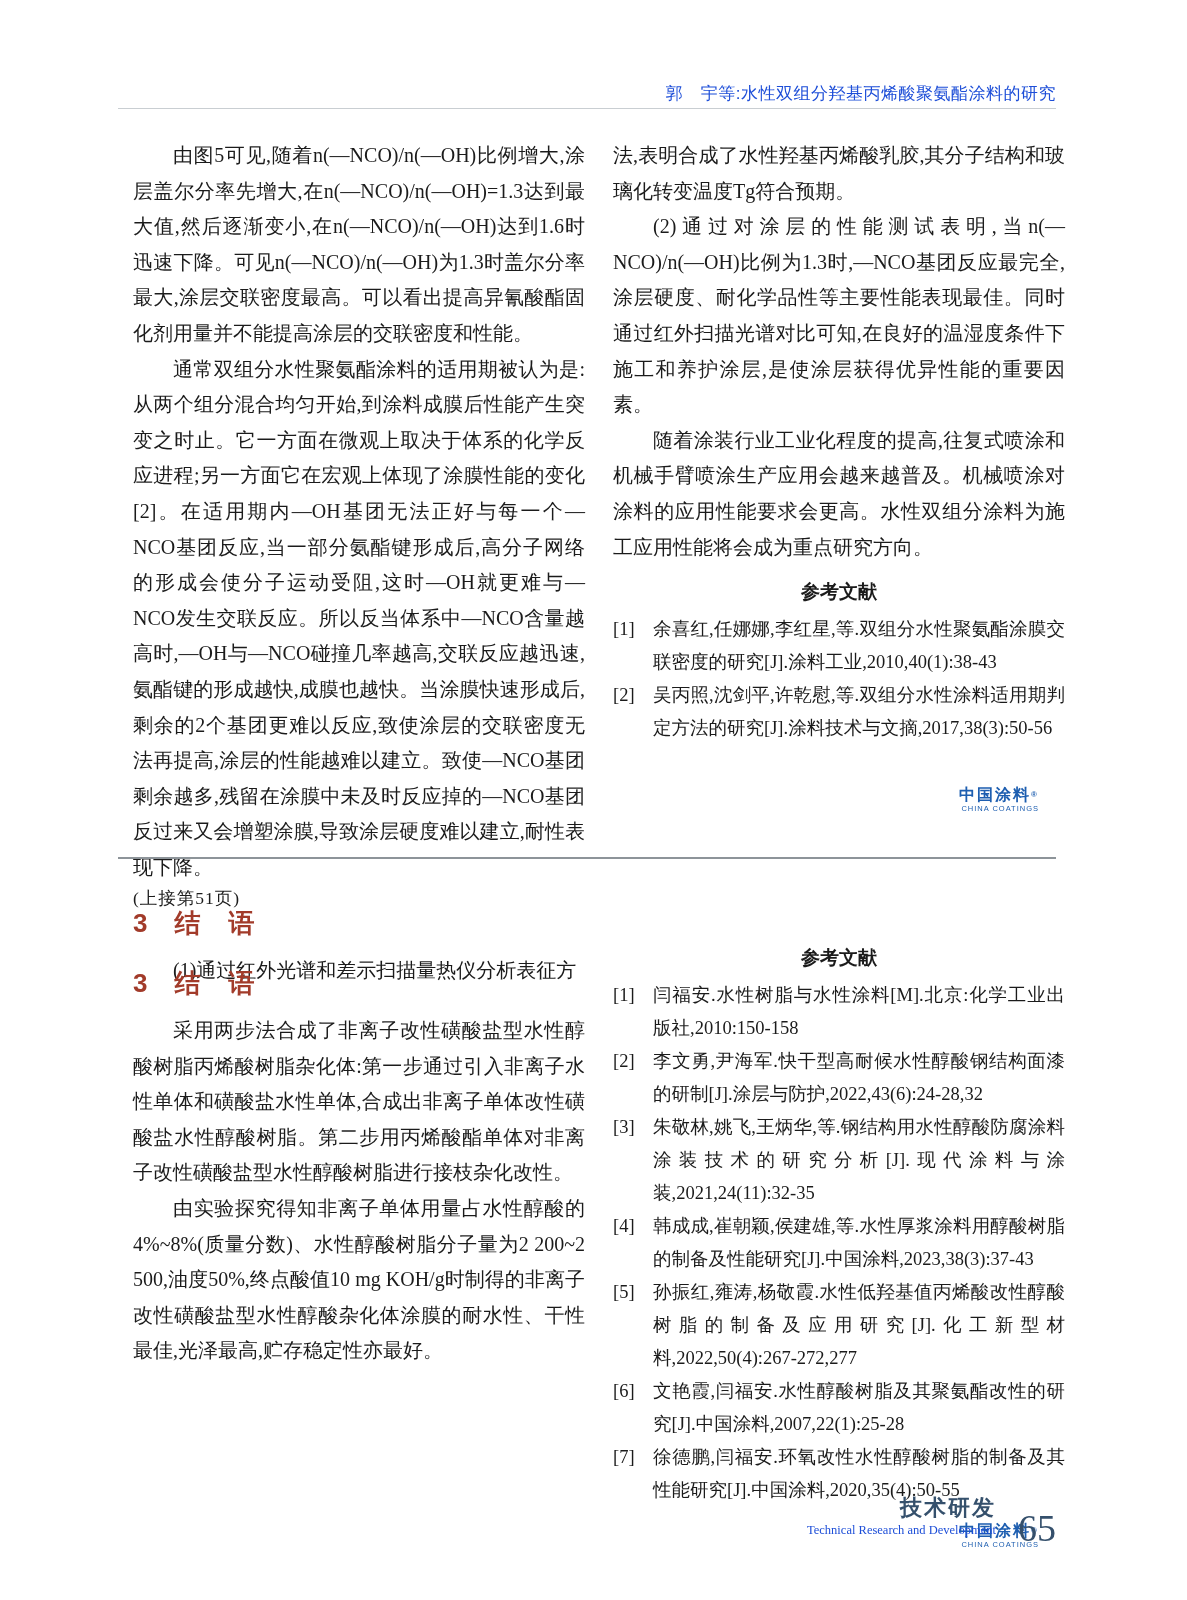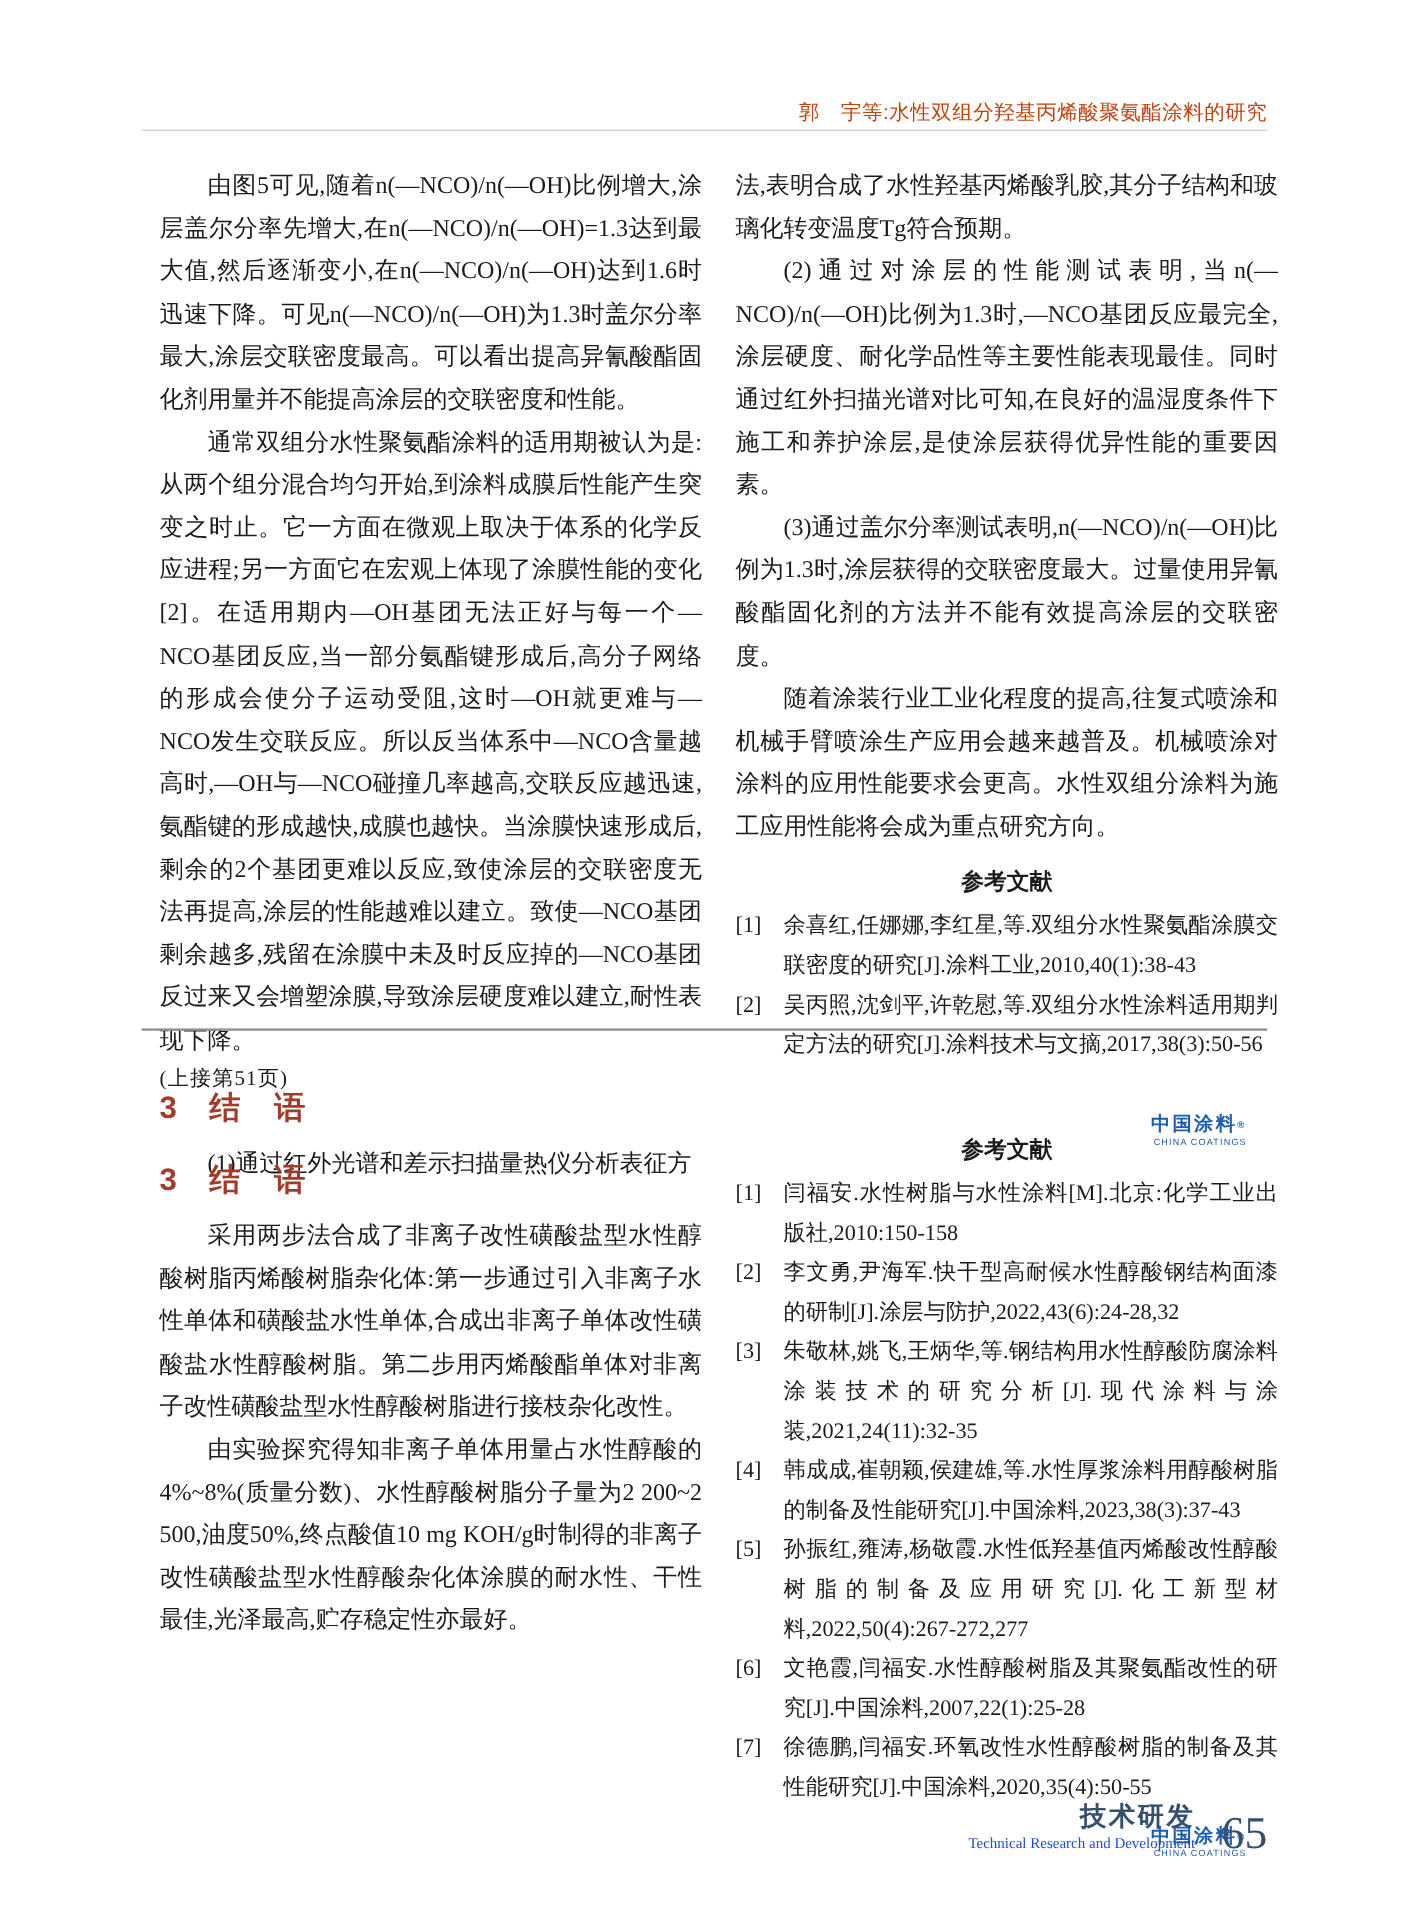--- a/index.html
+++ b/index.html
@@ -16,7 +16,7 @@
   .running-header {
     position:absolute; top:82px; right:131px;
     font-family:"Liberation Sans","DejaVu Sans",sans-serif;
-    font-size:17px; color:#c2410c; letter-spacing:0.5px;
+    font-size:17px; color:#1d4ed8; letter-spacing:0.5px;
   }
   .header-rule {
     position:absolute; top:108px; left:118px; right:131px;

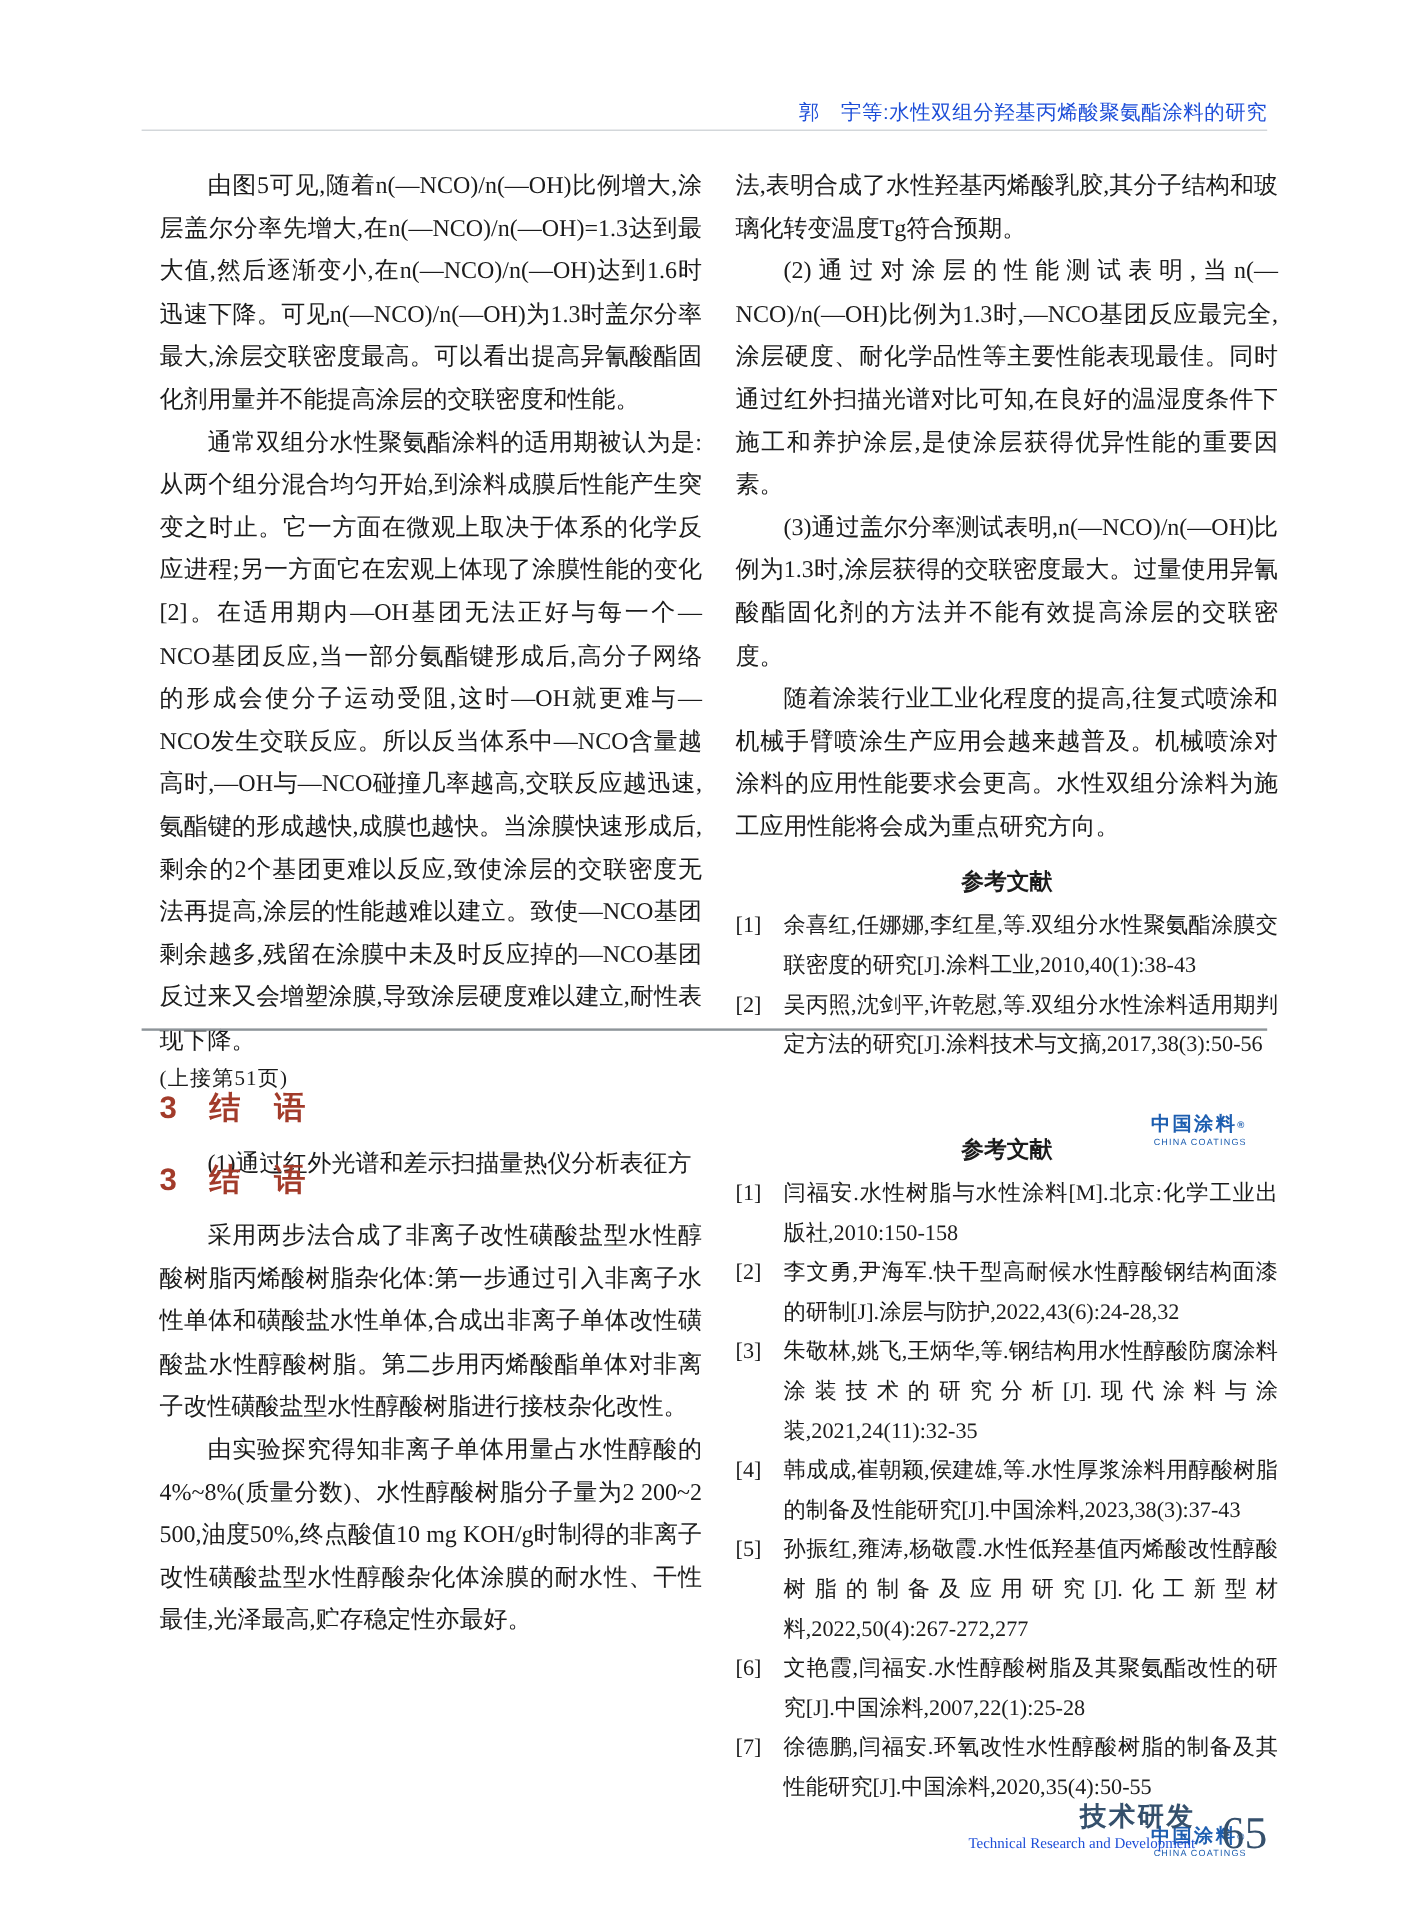--- a/index.html
+++ b/index.html
@@ -94,7 +94,6 @@
     <div class="col">
       <p class="body">法,表明合成了水性羟基丙烯酸乳胶,其分子结构和玻璃化转变温度Tg符合预期。</p>
       <p class="body indent">(2)通过对涂层的性能测试表明,当n(—NCO)/n(—OH)比例为1.3时,—NCO基团反应最完全,涂层硬度、耐化学品性等主要性能表现最佳。同时通过红外扫描光谱对比可知,在良好的温湿度条件下施工和养护涂层,是使涂层获得优异性能的重要因素。</p>
-      <p class="body indent">(3)通过盖尔分率测试表明,n(—NCO)/n(—OH)比例为1.3时,涂层获得的交联密度最大。过量使用异氰酸酯固化剂的方法并不能有效提高涂层的交联密度。</p>
       <p class="body indent">随着涂装行业工业化程度的提高,往复式喷涂和机械手臂喷涂生产应用会越来越普及。机械喷涂对涂料的应用性能要求会更高。水性双组分涂料为施工应用性能将会成为重点研究方向。</p>
       <div class="ref-title">参考文献</div>
       <div class="ref-list">

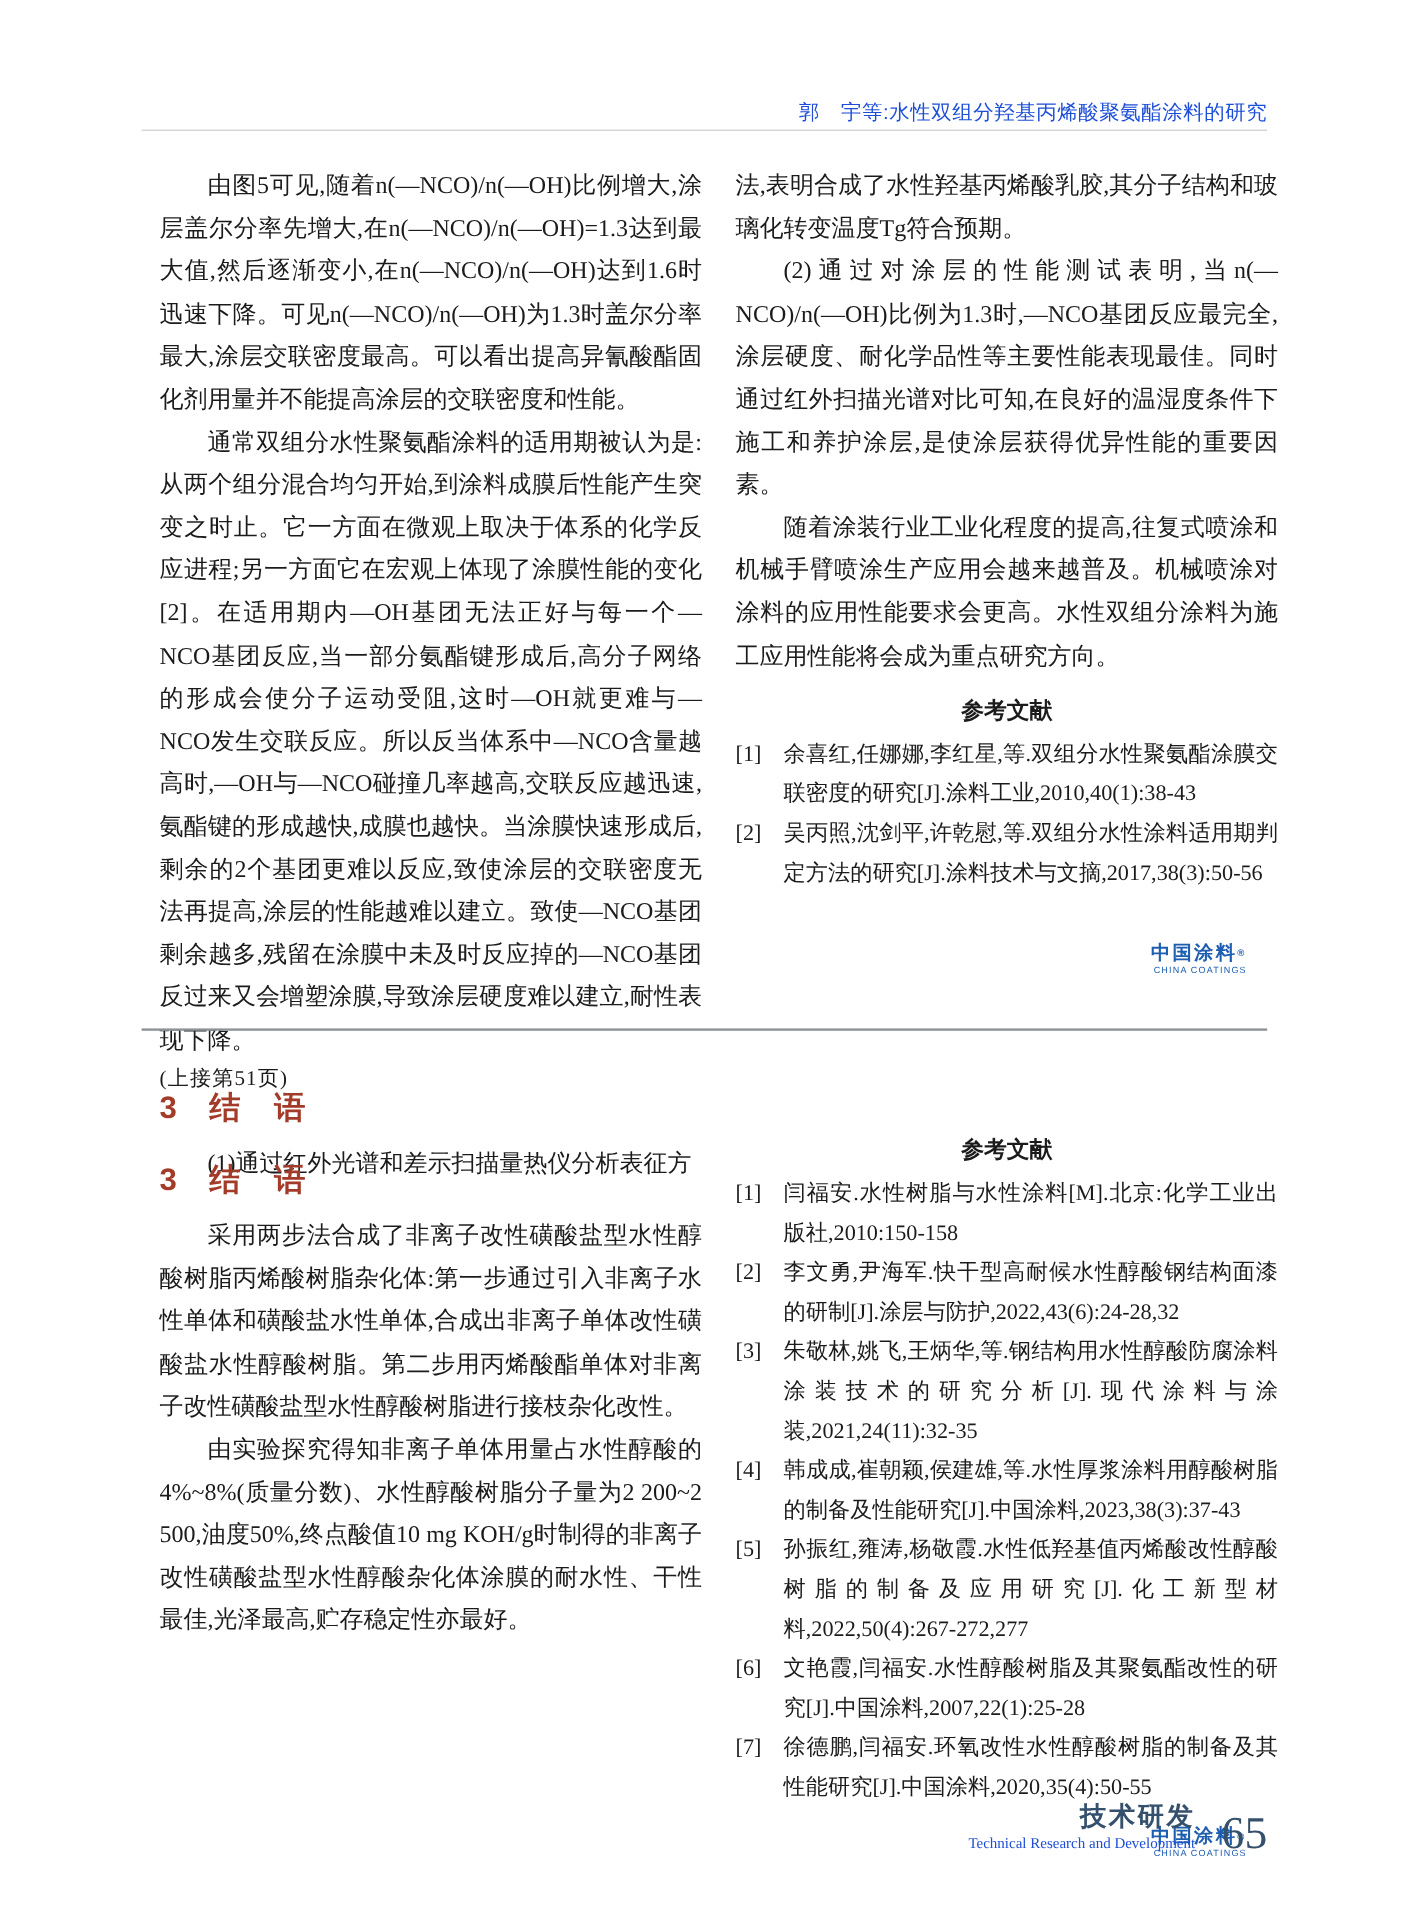--- a/index.html
+++ b/index.html
@@ -59,7 +59,7 @@
   .mid-rule { position:absolute; top:857px; left:118px; right:131px; height:2px; background:#8d9499; }
   .continuation { position:absolute; top:868px; left:133px; font-size:17.5px; letter-spacing:1px; }
   
-  .footer { position:absolute; top:1496px; right:131px; display:flex; align-items:center; }
+  .footer { position:absolute; top:1496px; right:131px; display:flex; align-items:flex-start; }
   .footer-labels { text-align:right; padding-right:9px; }
   .footer-cn {
     font-family:"Liberation Sans","DejaVu Sans",sans-serif;

